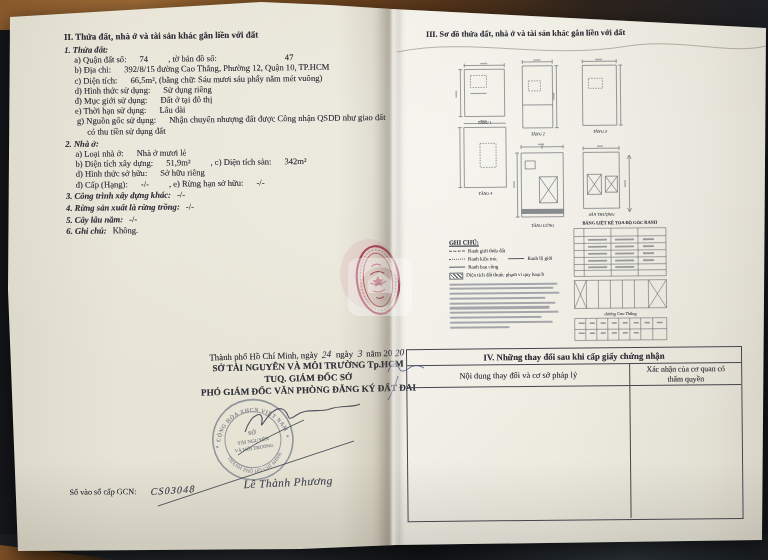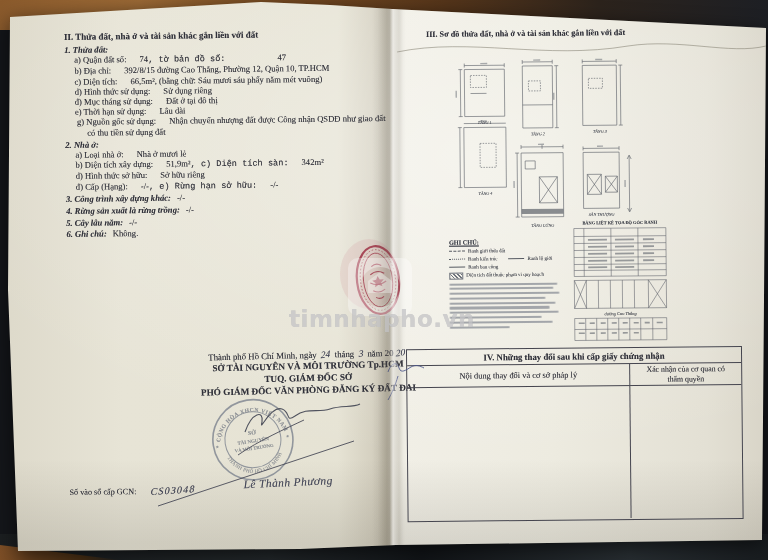--- a/index.html
+++ b/index.html
@@ -29,7 +29,7 @@
   .row{padding-left:10px;}
   .hang{text-indent:-10px;padding-left:22px;}
   .val{margin-left:13px;}
-  .lbl2{font-family:Liberation Mono, monospace;}
+  .lbl2{margin-left:20px;}
   .val2{margin-left:52px;}
   .item{font-weight:bold;font-style:italic;margin-top:1.5px !important;}
   .item .plain{font-weight:normal;font-style:normal;margin-left:6px;}

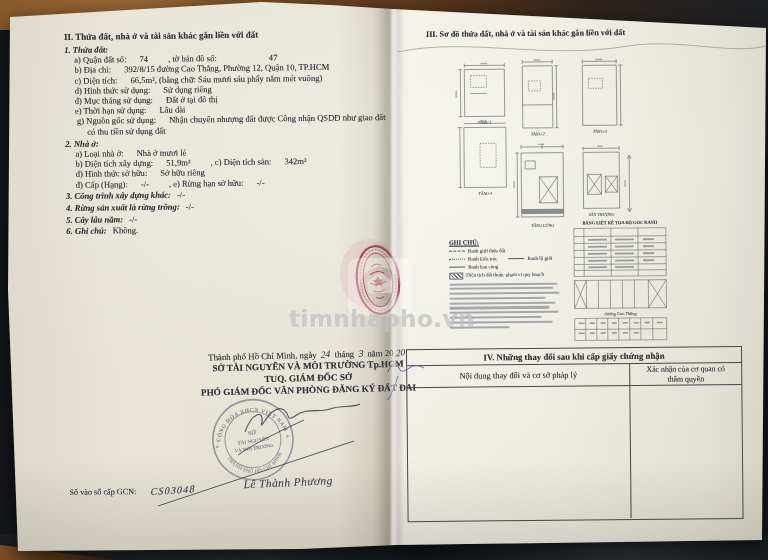--- a/index.html
+++ b/index.html
@@ -30,7 +30,7 @@
   .hang{text-indent:-10px;padding-left:22px;}
   .val{margin-left:13px;}
   .lbl2{margin-left:20px;}
-  .val2{margin-left:52px;}
+  .val2{margin-left:68px;}
   .item{font-weight:bold;font-style:italic;margin-top:1.5px !important;}
   .item .plain{font-weight:normal;font-style:normal;margin-left:6px;}
   .house-gap{margin-top:2px !important;}

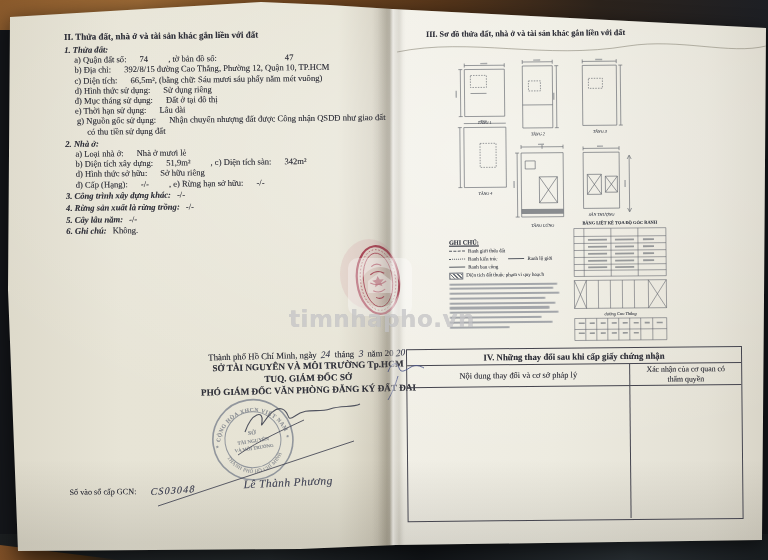--- a/index.html
+++ b/index.html
@@ -104,7 +104,7 @@
           <span>d) Hình thức sử dụng:</span><span class="val">Sử dụng riêng</span>
         </p>
         <p class="row">
-          <span>đ) Mục tháng sử dụng:</span><span class="val">Đất ở tại đô thị</span>
+          <span>đ) Mục giới sử dụng:</span><span class="val">Đất ở tại đô thị</span>
         </p>
         <p class="row">
           <span>e) Thời hạn sử dụng:</span><span class="val">Lâu dài</span>

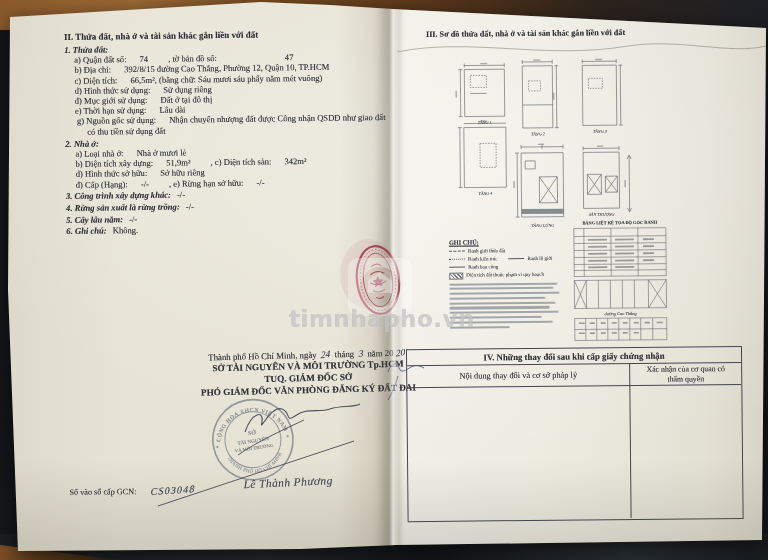--- a/index.html
+++ b/index.html
@@ -406,7 +406,6 @@
            M36,17 a20,20 0 1 0 .1,0 Z"></path>
       <path fill="rgba(255,255,255,.34)" d="M36,22 l12,9 v12 h-24 v-12 Z"></path>
     </svg>
-    <div class="wm-text">timnhapho.vn</div>
 
   </div>
   </div>

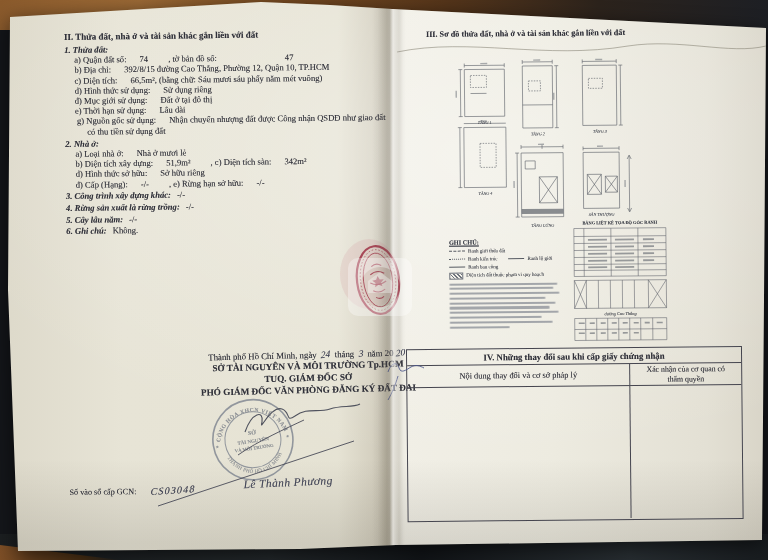--- a/index.html
+++ b/index.html
@@ -137,7 +137,7 @@
         <div class="date">
           <span>Thành phố Hồ Chí Minh, ngày</span>
           <span class="hw">24</span>
-          <span>tháng</span>
+          <span>ngày</span>
           <span class="hw">3</span>
           <span>năm 20</span><span class="hw">20</span>
         </div>

